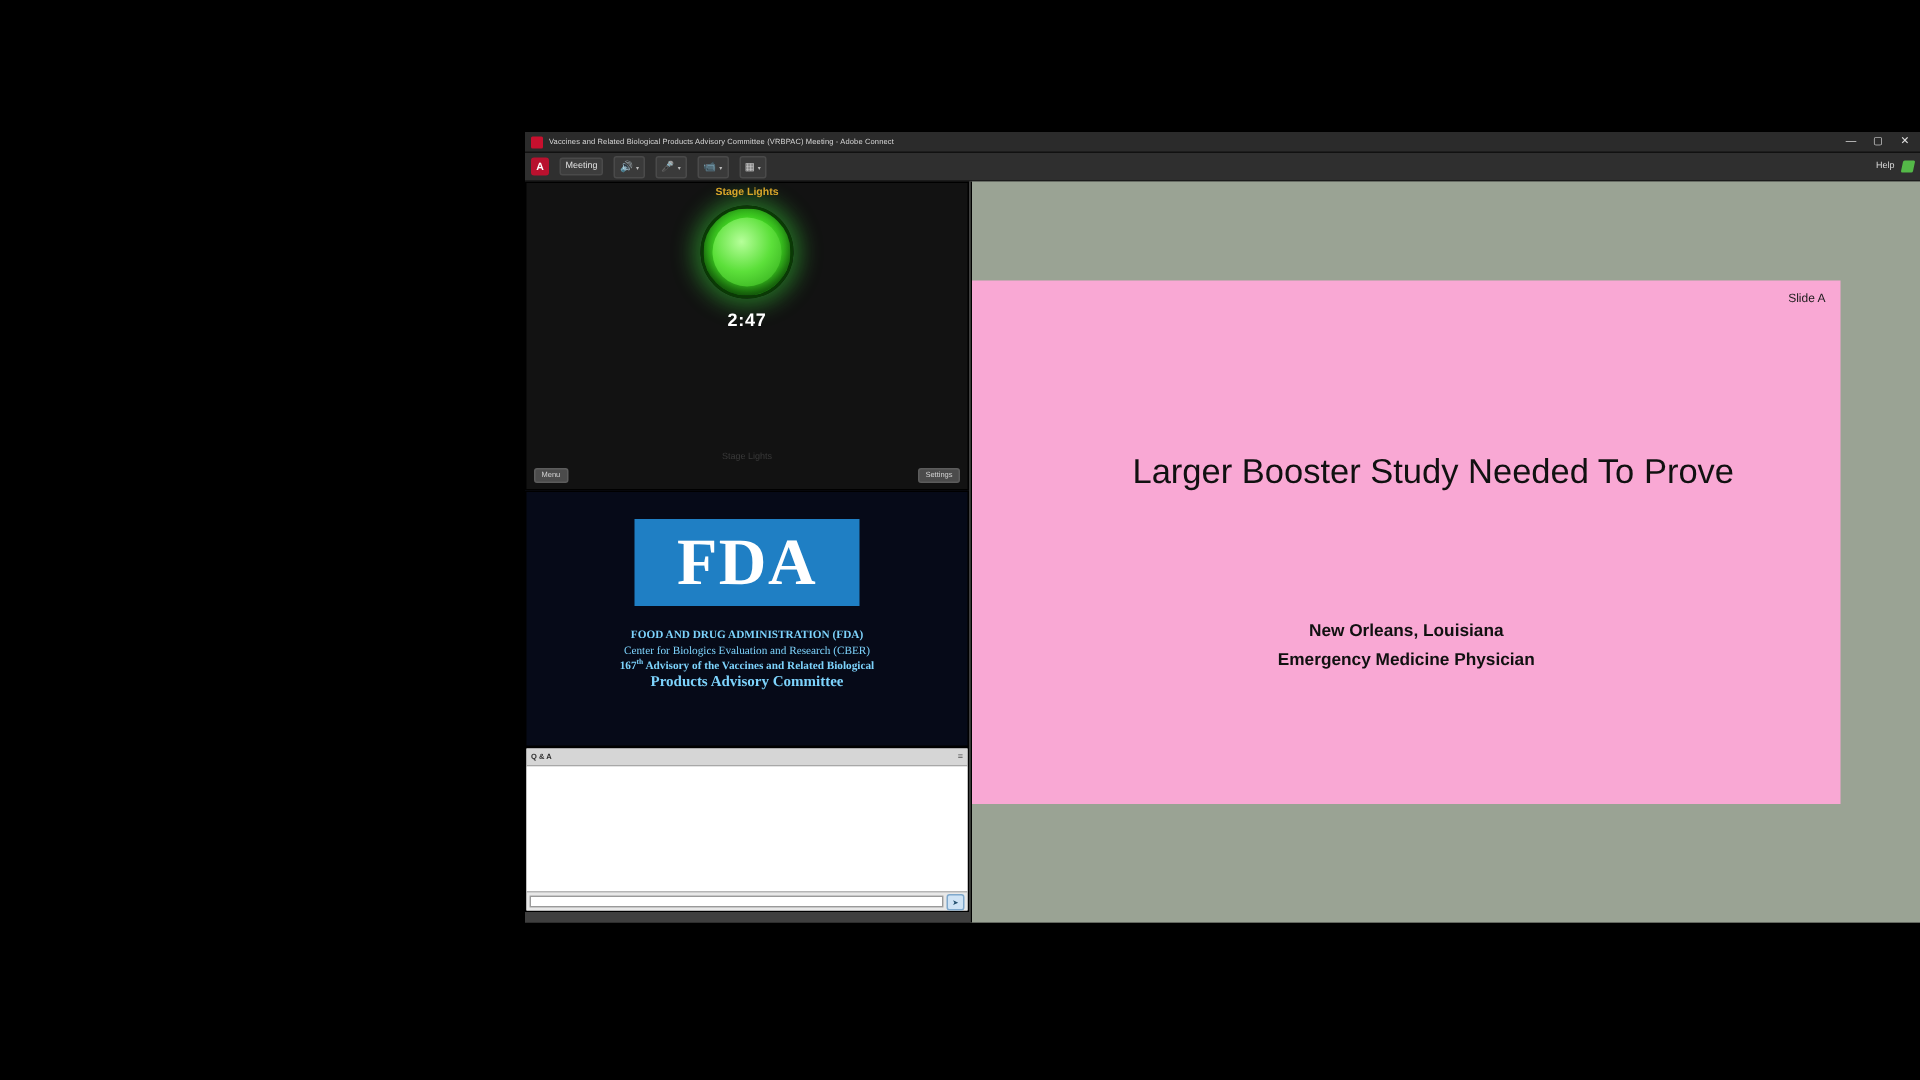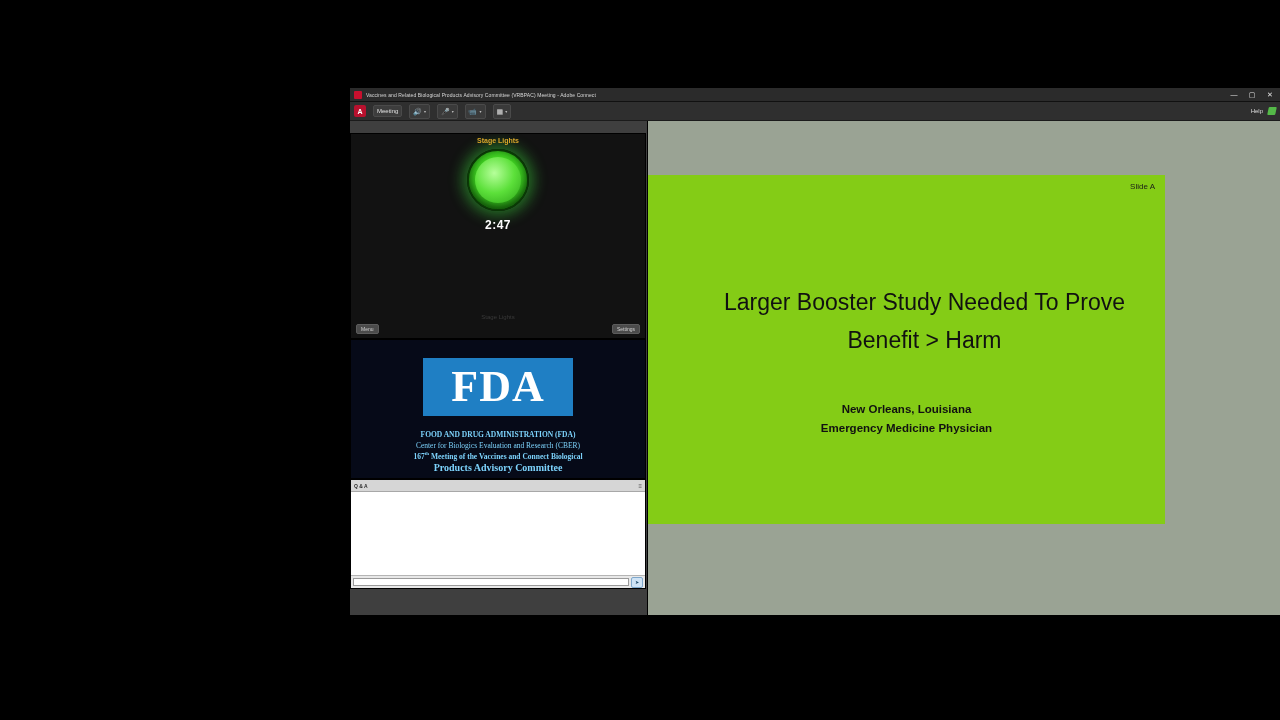--- a/index.html
+++ b/index.html
@@ -349,10 +349,10 @@
   .slide-canvas {
     position: absolute;
     left: 0px;
-    top: 54px;
-    width: 517px;
+    top: 66px;
+    width: 579px;
     height: 349px;
-    background: #84cc16;
+    background: #f9a8d4;
   }
   .slide-label {
     position: absolute;

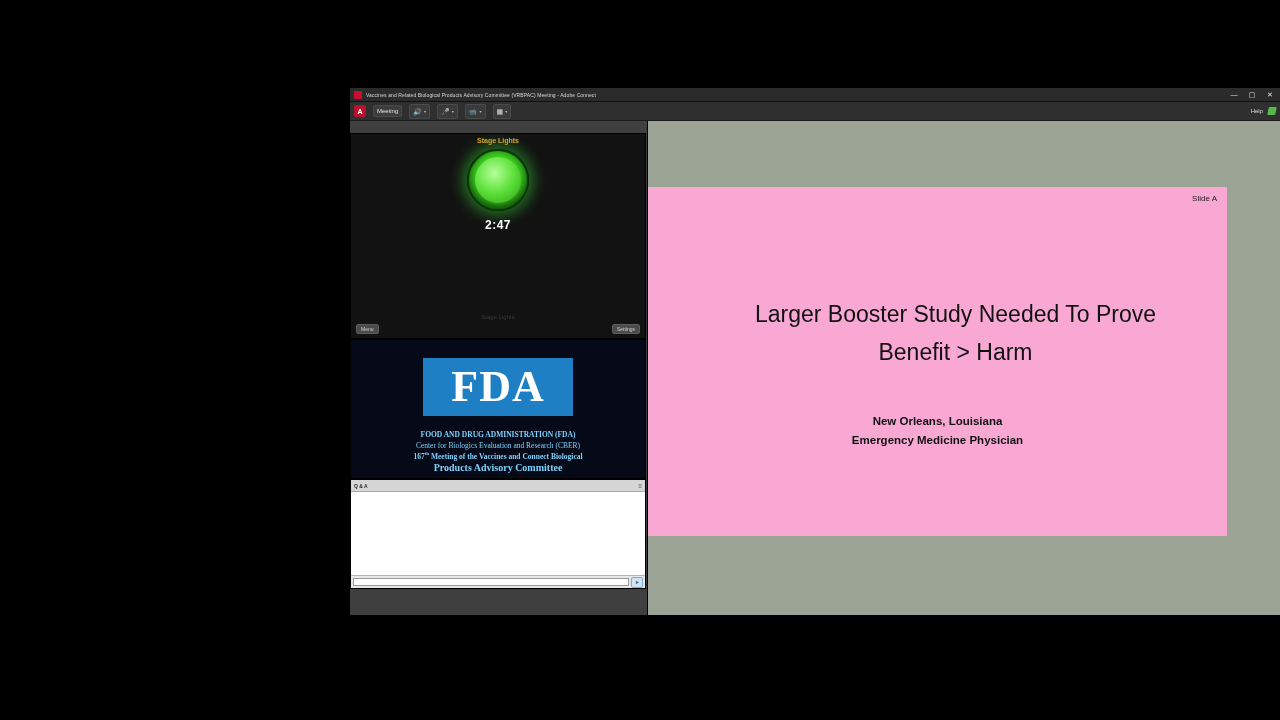--- a/index.html
+++ b/index.html
@@ -171,7 +171,6 @@
     top: 0px;
     width: 296px;
     height: 496px;
-    margin-top: 12px;
   }
 
   

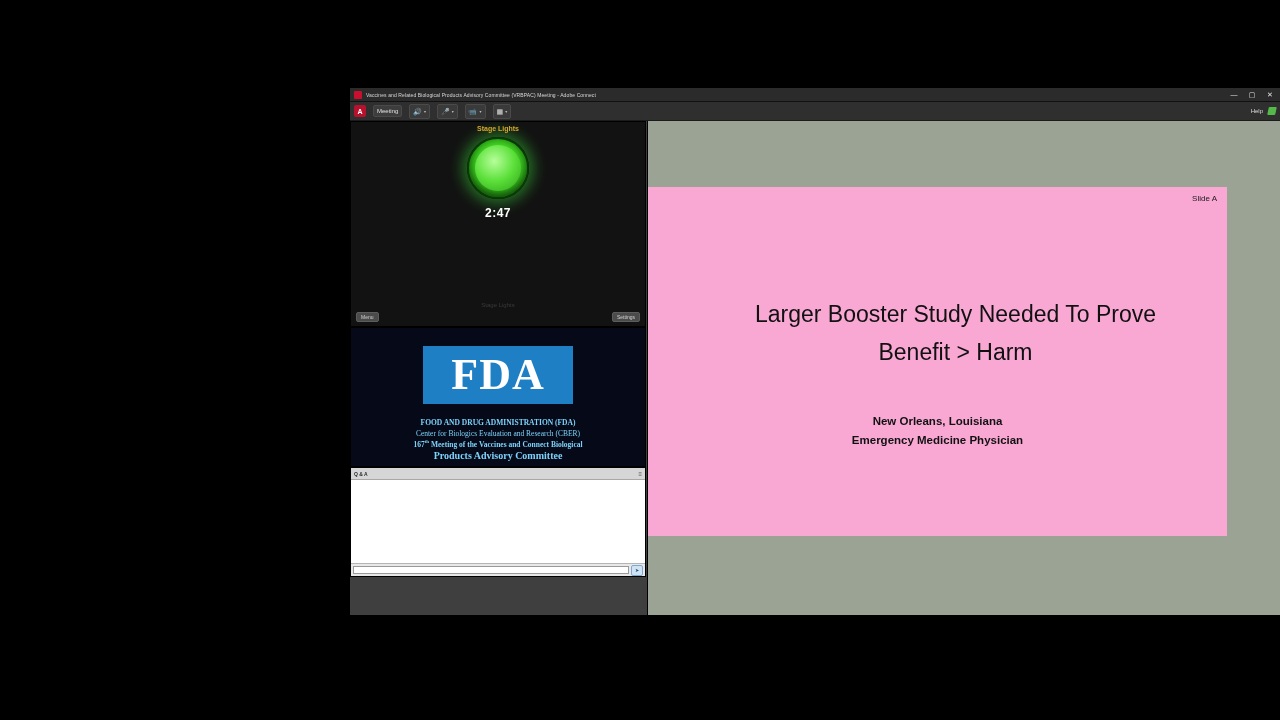--- a/index.html
+++ b/index.html
@@ -239,7 +239,7 @@
   
   .fda-pod {
     position: relative;
-    height: 140px;
+    height: 171px;
     background: #060a18;
     border: 1px solid #000;
     box-sizing: border-box;

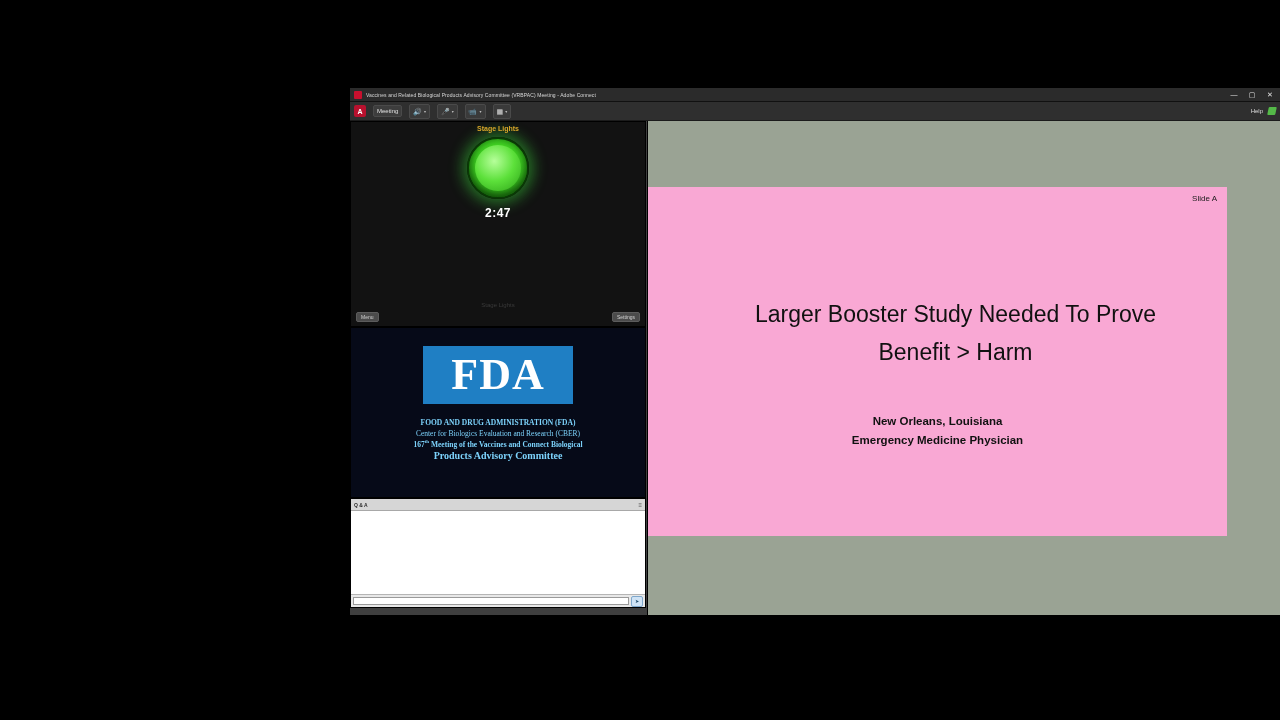--- a/index.html
+++ b/index.html
@@ -498,7 +498,6 @@
             <div class="slide-label">Slide A</div>
             <div class="slide-sub">
               <div>Larger Booster Study Needed To Prove</div>
-              <div>Benefit &gt; Harm</div>
             </div>
             <div class="slide-byline">
               <div>New Orleans, Louisiana</div>

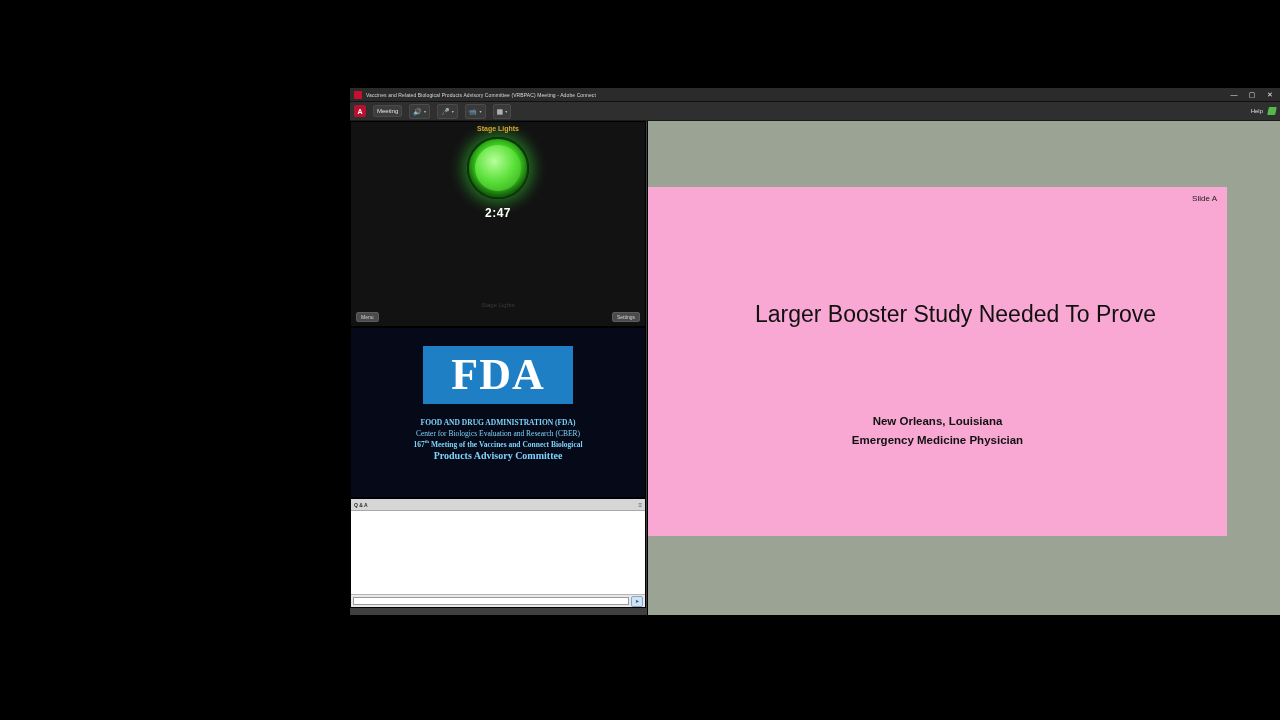--- a/index.html
+++ b/index.html
@@ -474,7 +474,7 @@
             <div class="fda-lines">
               <div class="l1">FOOD AND DRUG ADMINISTRATION (FDA)</div>
               <div class="l2">Center for Biologics Evaluation and Research (CBER)</div>
-              <div class="l3"><span>167</span><sup>th</sup><span> Meeting of the Vaccines and Connect Biological</span></div>
+              <div class="l3"><span>167</span><sup>th</sup><span> Advisory of the Vaccines and Related Biological</span></div>
               <div class="l4">Products Advisory Committee</div>
             </div>
           </div>

